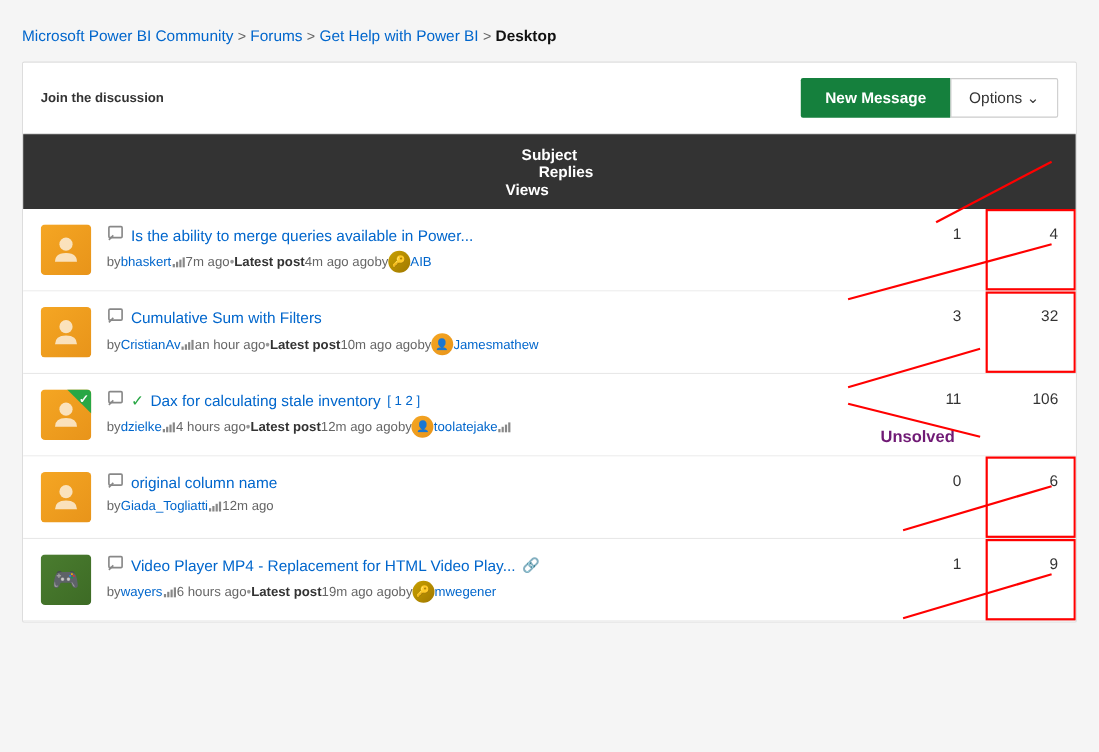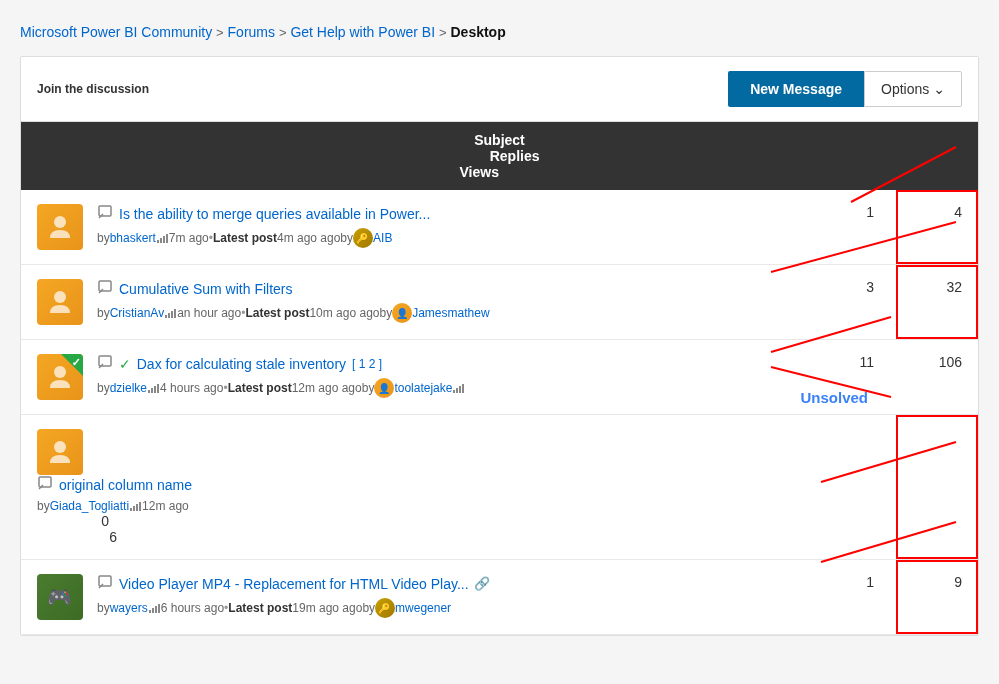--- a/index.html
+++ b/index.html
@@ -36,7 +36,7 @@
       gap: 0;
     }
     .btn-new-message {
-      background: #0369a1;
+      background: #15803d;
       color: #fff;
       border: none;
       padding: 10px 22px;

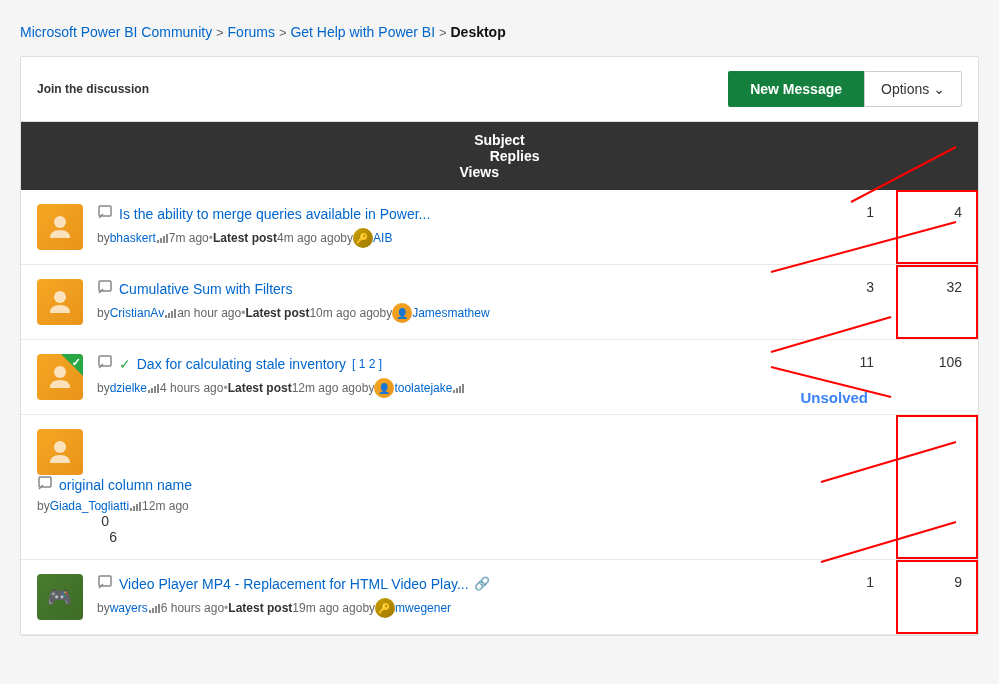--- a/index.html
+++ b/index.html
@@ -369,7 +369,7 @@
         </div>
         <div class="thread-replies">11</div>
         <div class="thread-views">106</div>
-        <span style="position: absolute; color: #3b82f6; font-size: 15px; font-weight: 600; right: 110px; bottom: 8px; pointer-events: none;">Unsolved</span>
+        <span style="position: absolute; color: #701a75; font-size: 15px; font-weight: 600; right: 110px; bottom: 8px; pointer-events: none;">Unsolved</span>
       </div>
       <div class="thread-row" style="position: relative; flex-direction: column;">
         <div class="thread-avatar" style="position: relative;">

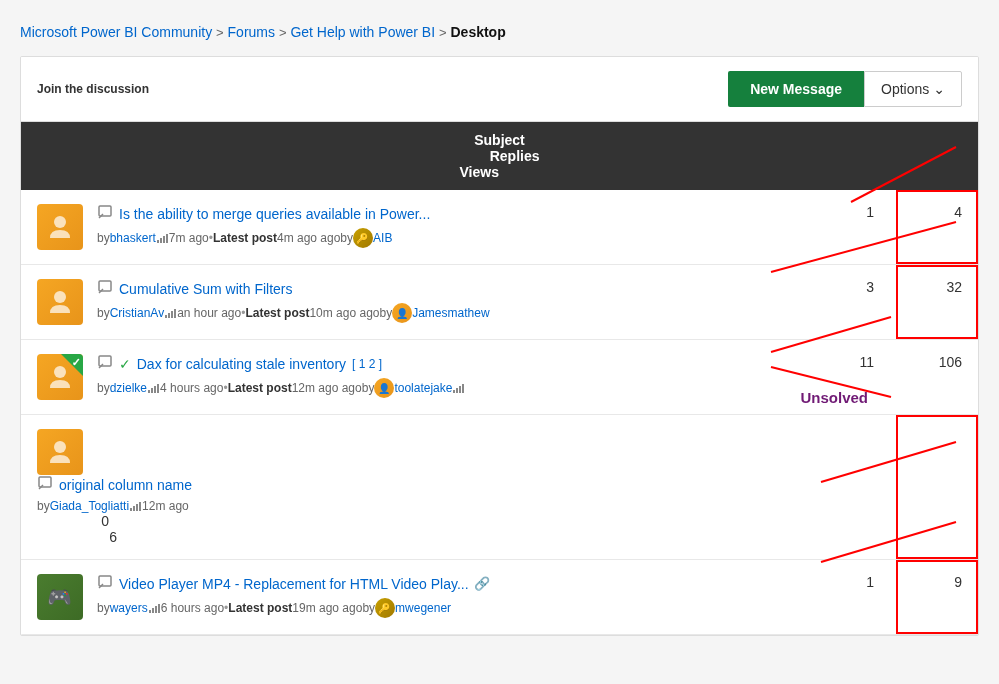--- a/index.html
+++ b/index.html
@@ -371,7 +371,7 @@
         <div class="thread-views">106</div>
         <span style="position: absolute; color: #701a75; font-size: 15px; font-weight: 600; right: 110px; bottom: 8px; pointer-events: none;">Unsolved</span>
       </div>
-      <div class="thread-row" style="position: relative; flex-direction: column;">
+      <div class="thread-row" style="position: relative;">
         <div class="thread-avatar" style="position: relative;">
           <div class="avatar-orange">
             <svg width="30" height="30" viewBox="0 0 30 30">

